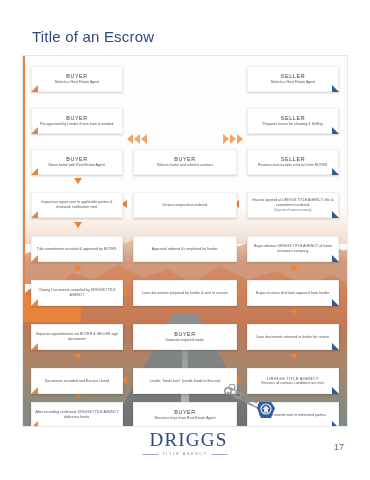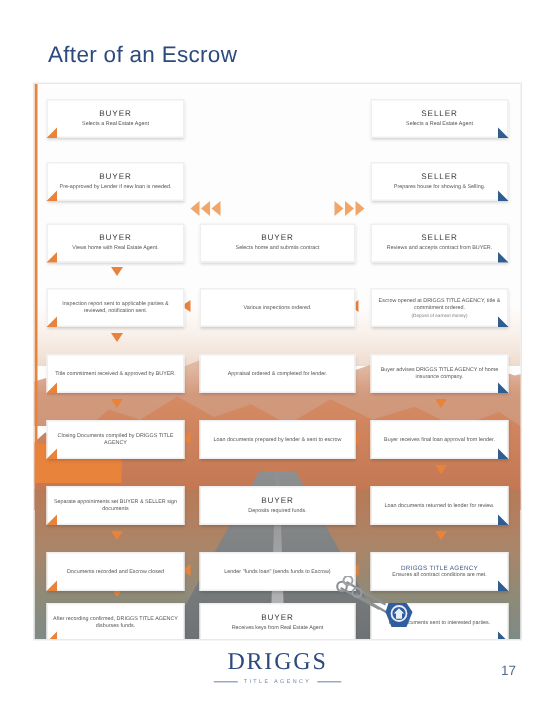--- a/index.html
+++ b/index.html
@@ -194,7 +194,7 @@
 
 <div class="page">
 
-  <div class="page-title">After of an Escrow</div>
+  <div class="page-title">Title of an Escrow</div>
 
   <div class="diagram">
 

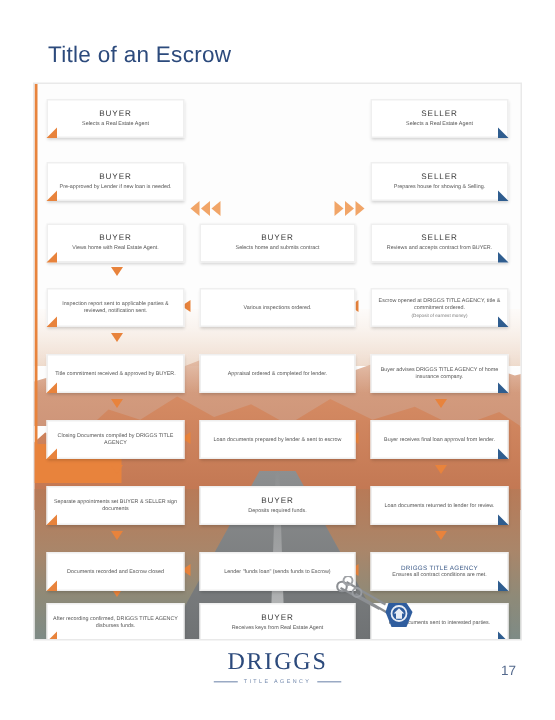--- a/index.html
+++ b/index.html
@@ -175,7 +175,7 @@
     position: absolute; left: 50%; bottom: 24px; transform: translateX(-50%);
     text-align: center; color: #2c4a7c;
   }
-  .footer-logo .name { font-size: 16px; letter-spacing: 1.2px; font-family: "Liberation Serif", serif; }
+  .footer-logo .name { font-size: 19px; letter-spacing: 1.2px; font-family: "Liberation Serif", serif; text-align: right; }
   .footer-logo .tag {
     font-size: 3.6px; letter-spacing: 1.6px; color: #6e85aa; margin-top: 1px;
     display: flex; align-items: center; justify-content: center; gap: 4px;

